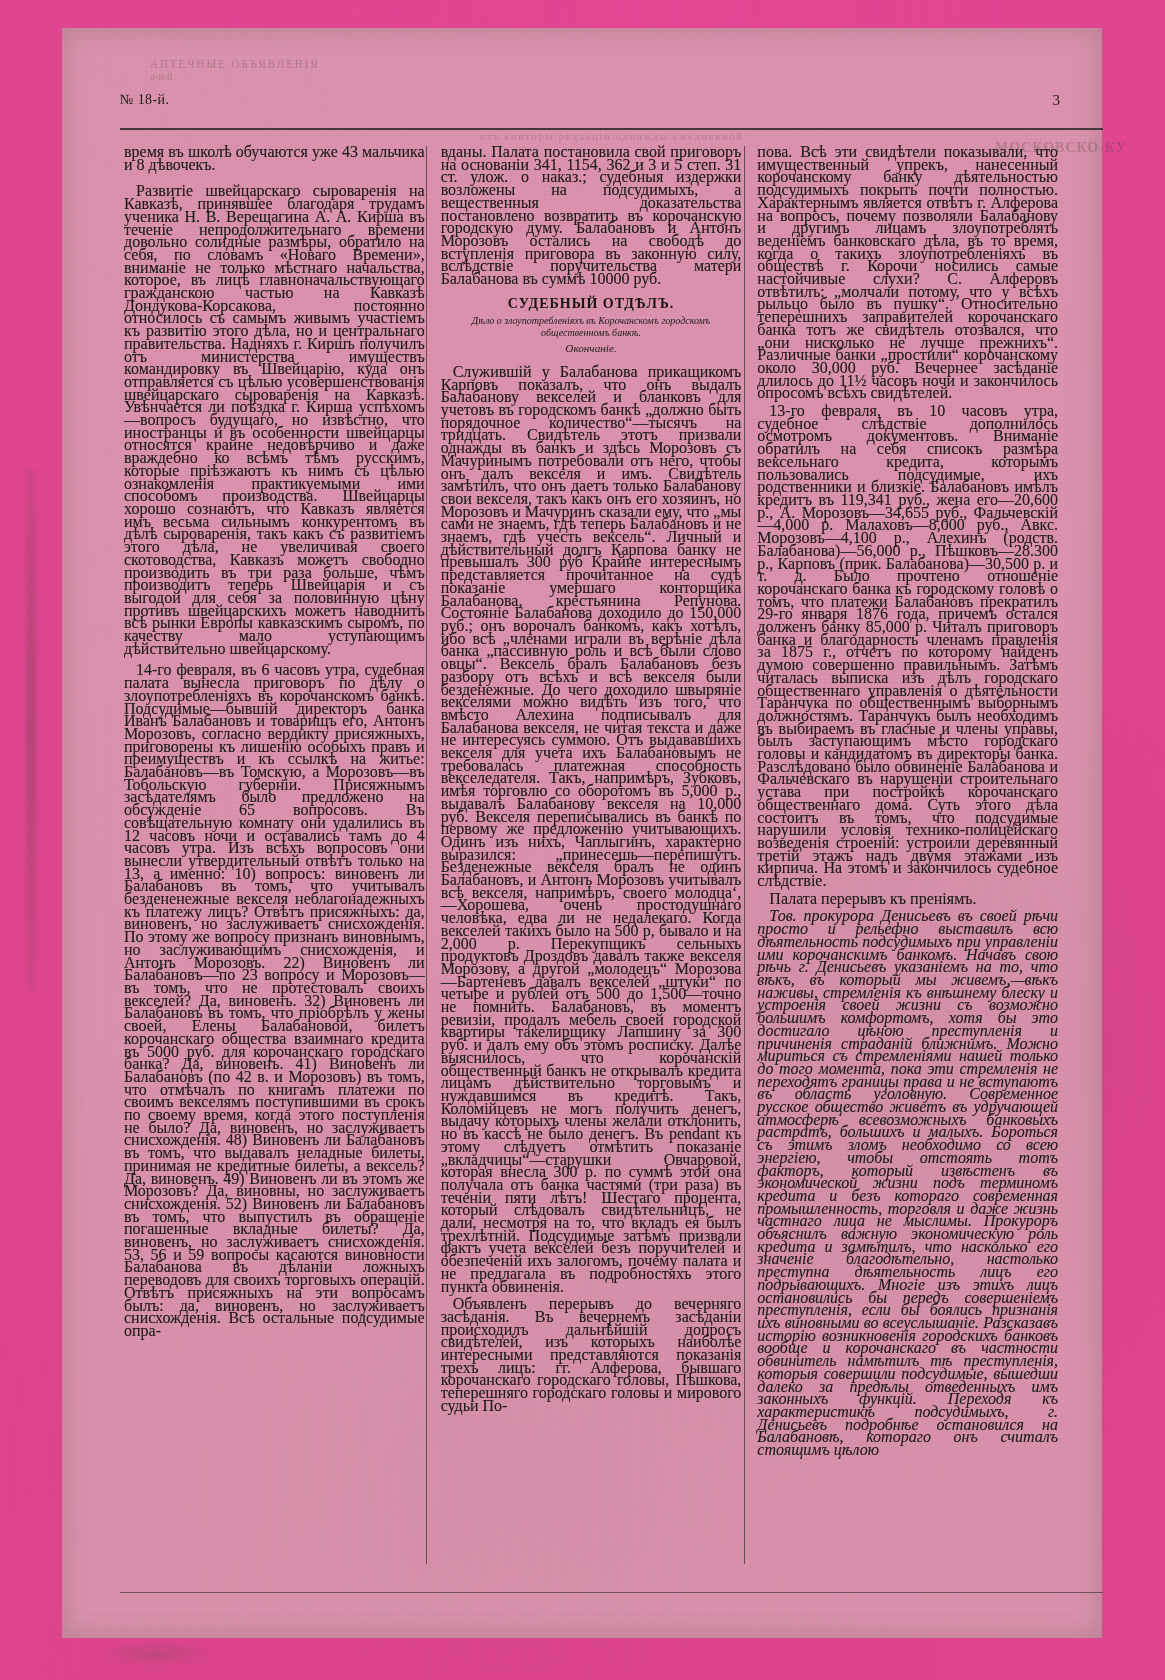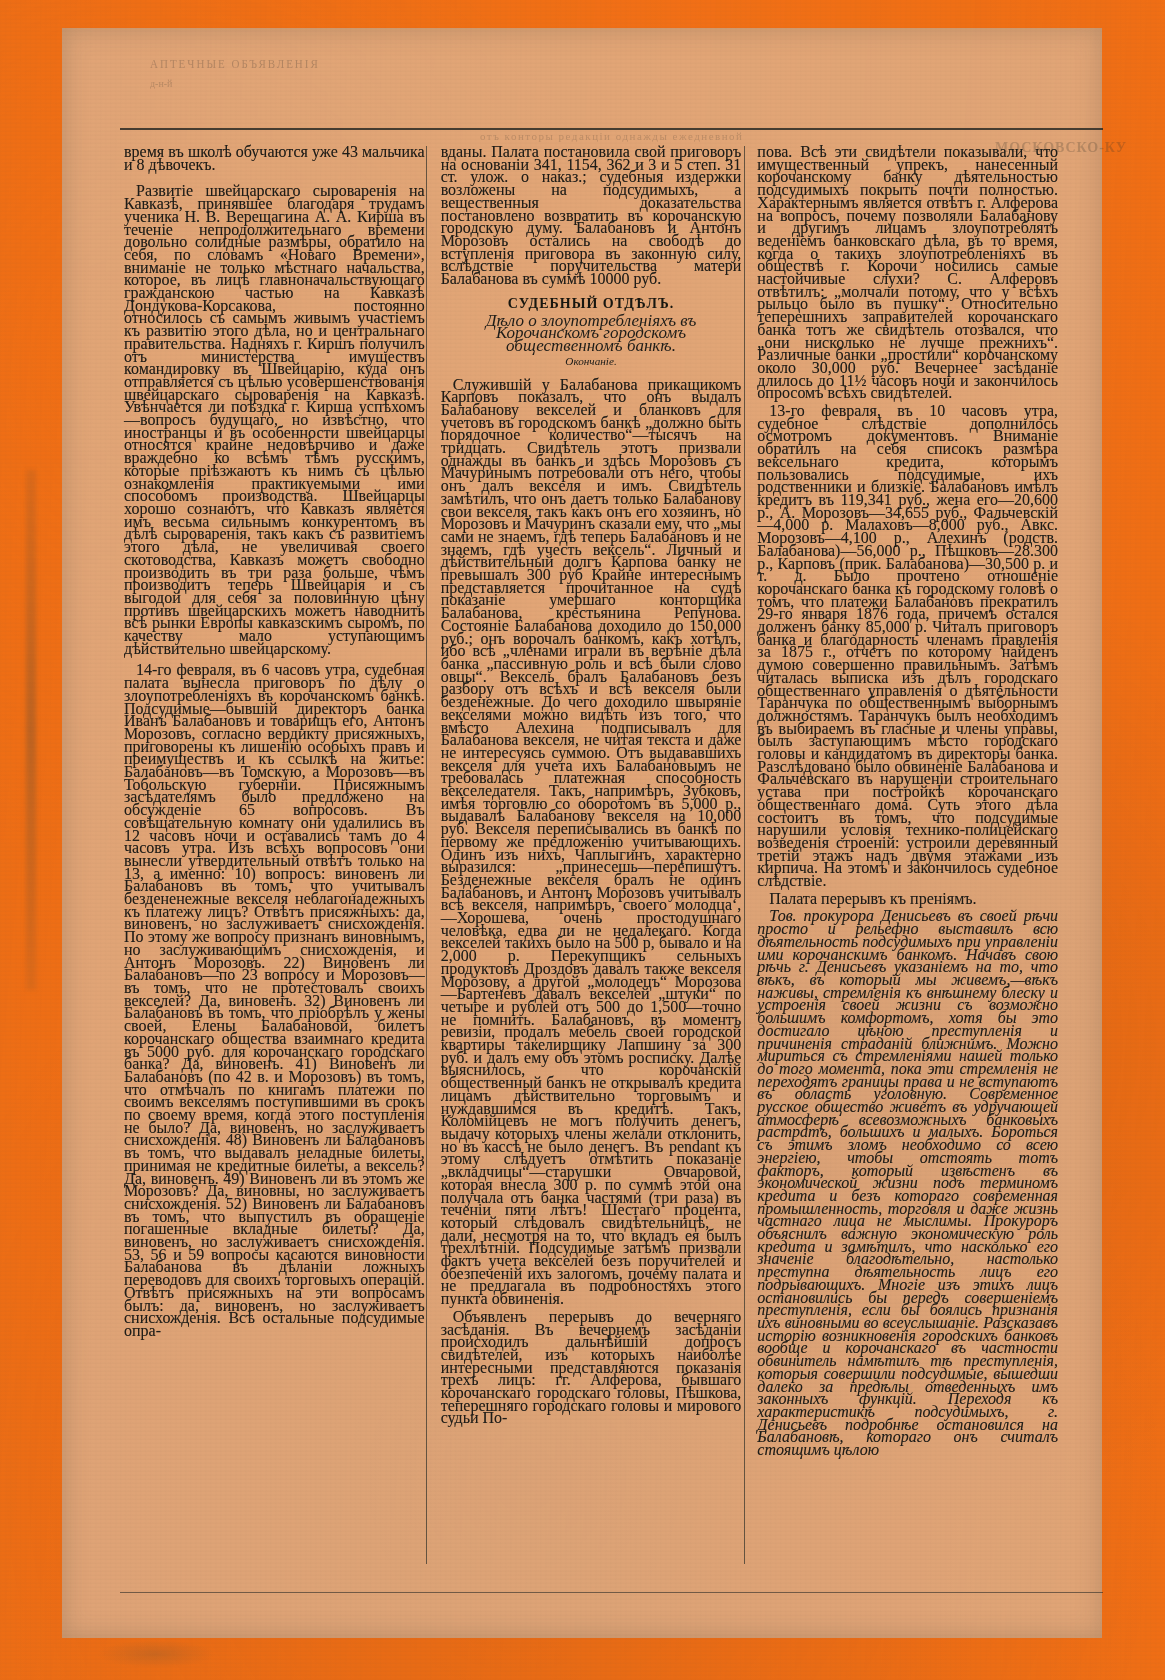--- a/index.html
+++ b/index.html
@@ -14,7 +14,7 @@
     position: relative;
     width: 1165px;
     height: 1680px;
-    background: #f97316;
+    background: #ec4899;
     overflow: hidden;
   }
   

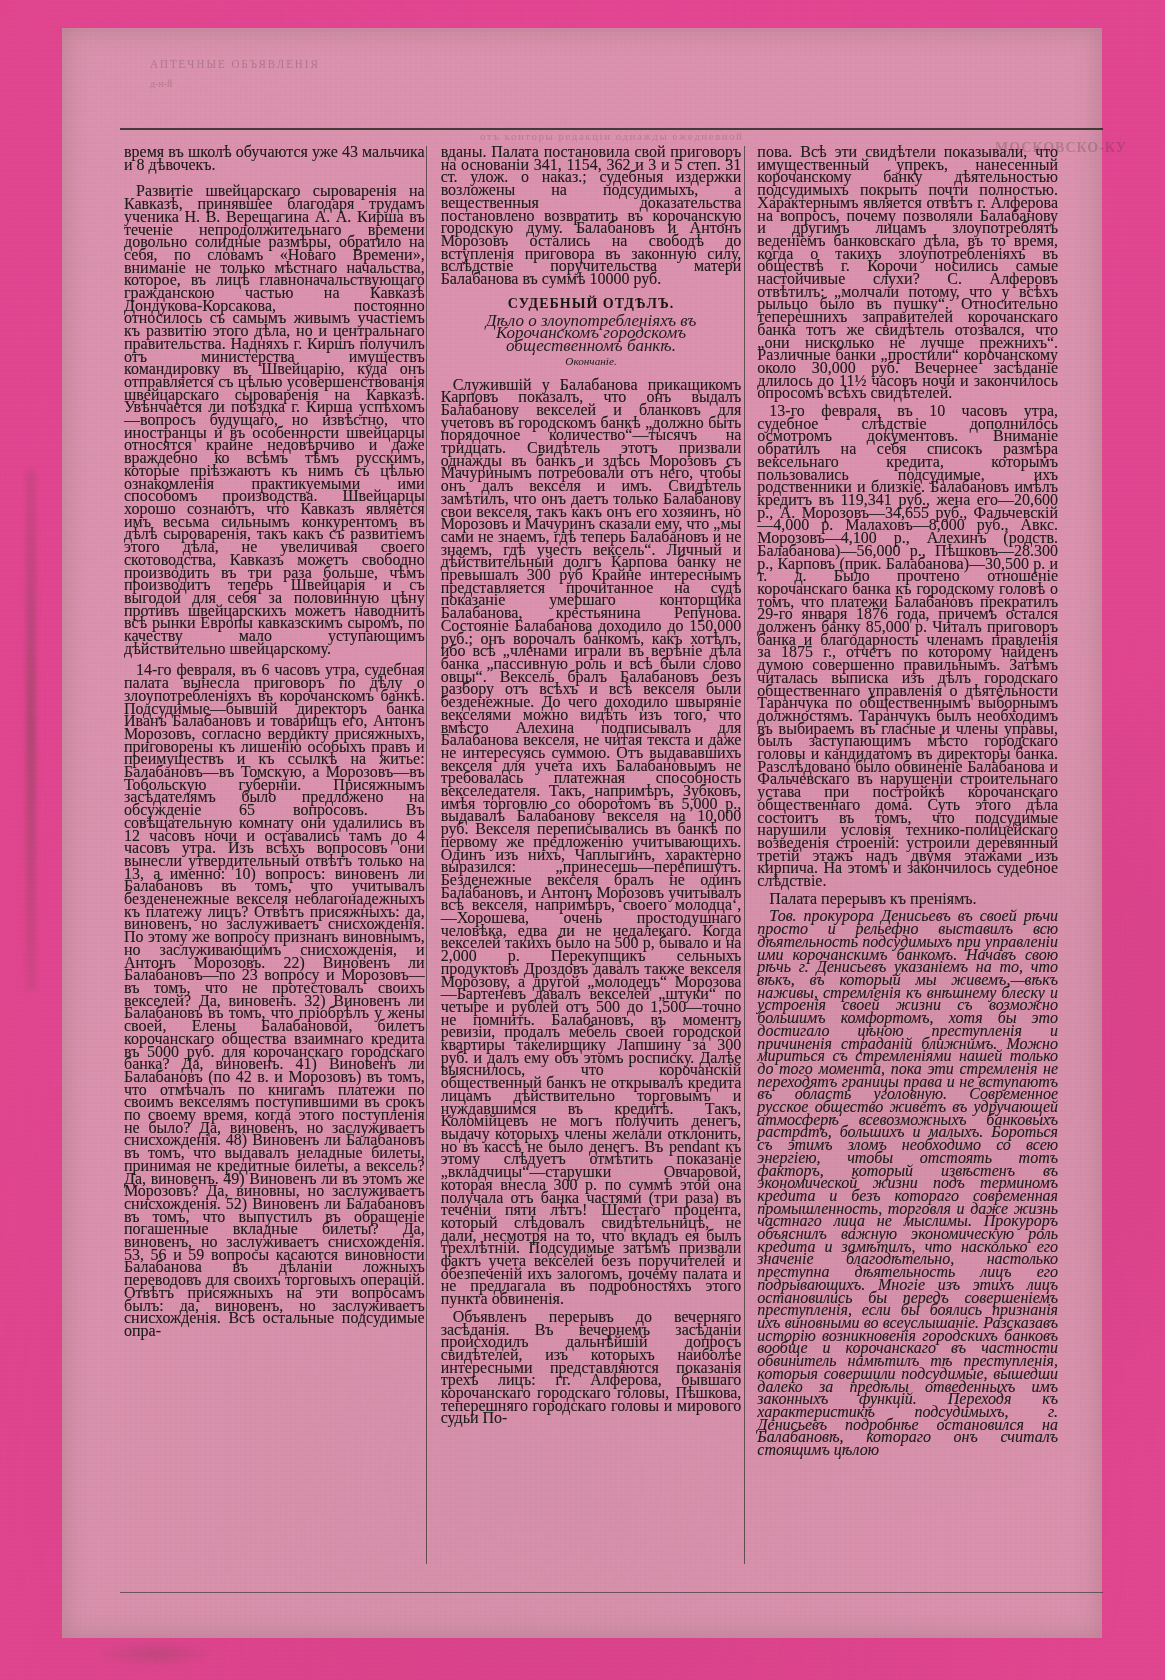--- a/index.html
+++ b/index.html
@@ -104,7 +104,7 @@
   .ghost-small {
     position: absolute;
     left: 150px;
-    top: 78px;
+    top: 71px;
     font-size: 10px;
     color: rgba(60,55,45,0.25);
   }

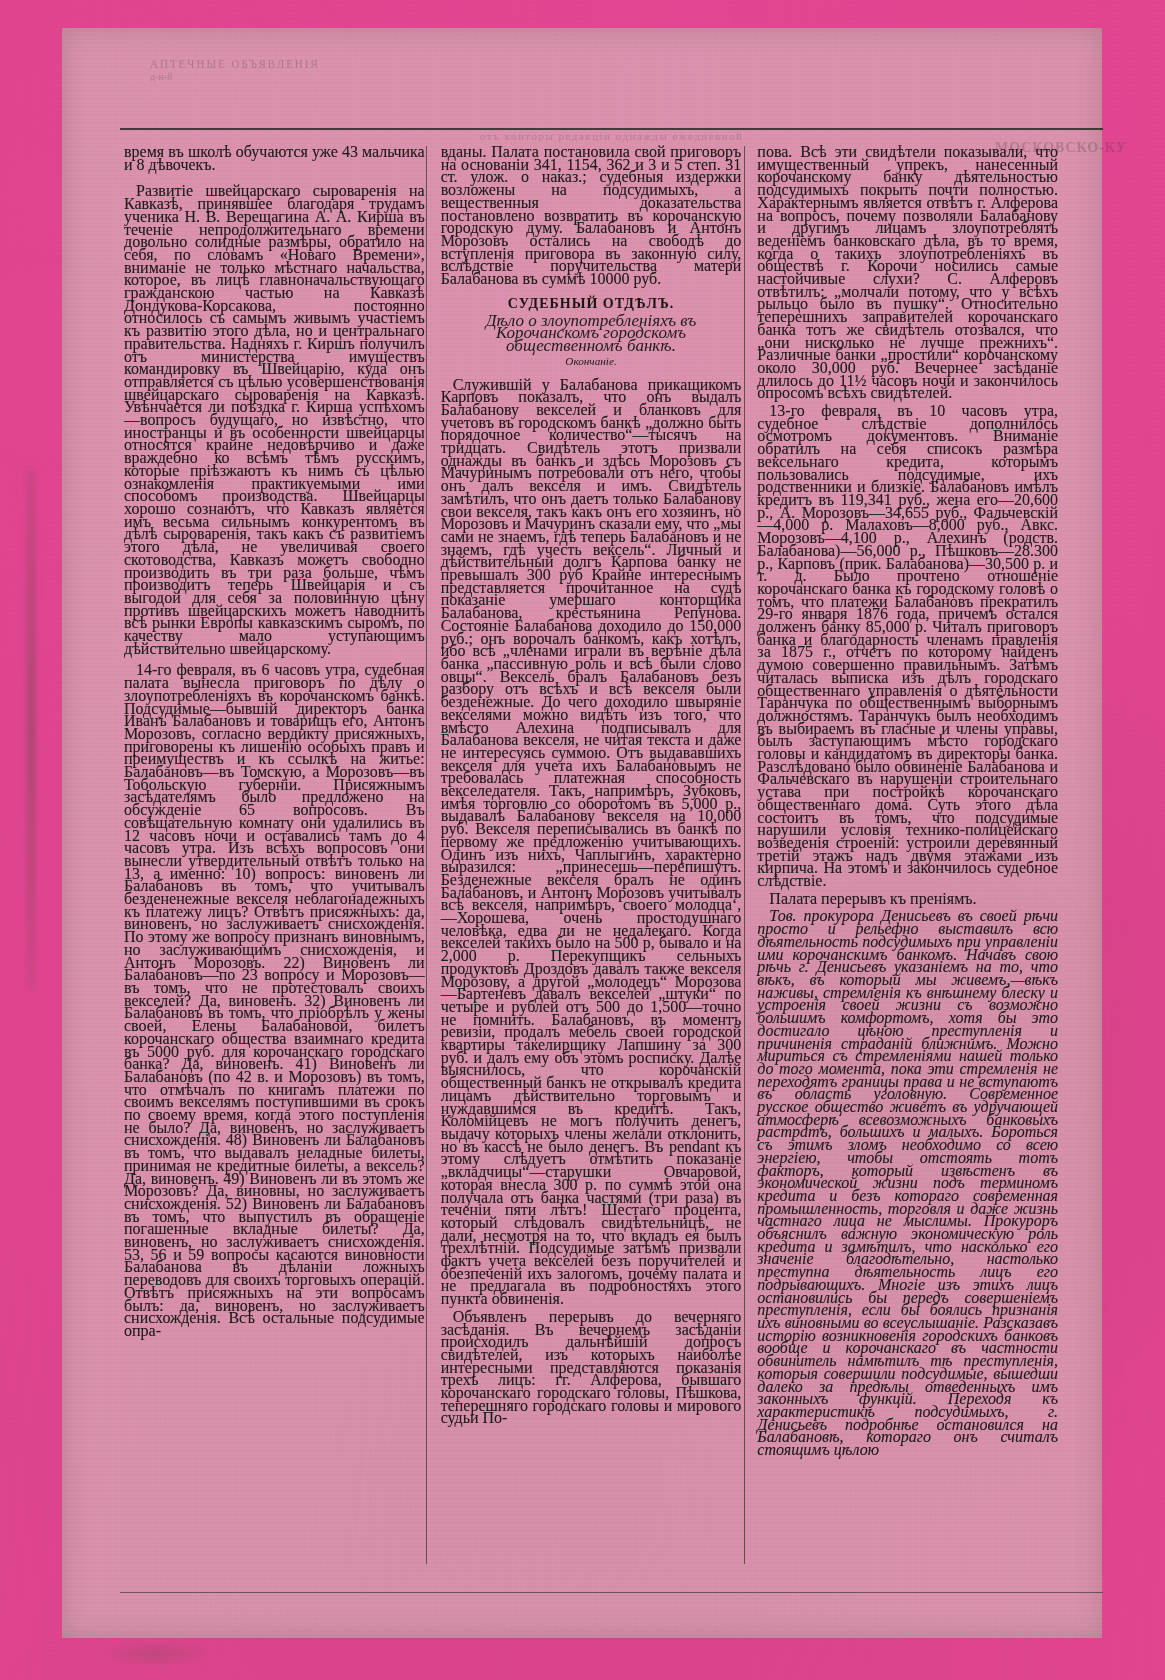--- a/index.html
+++ b/index.html
@@ -224,6 +224,10 @@
   <div class="ghost-head2">отъ конторы редакціи однажды ежедневной</div>
   <div class="ghost-big">МОСКОВСКО-КУ</div>
 
+  <div class="masthead">
+    <div class="issue-no">№ 18-й.</div>
+    <div class="page-no">3</div>
+  </div>
 
   <div class="rule"></div>
   <div class="divider d1"></div>

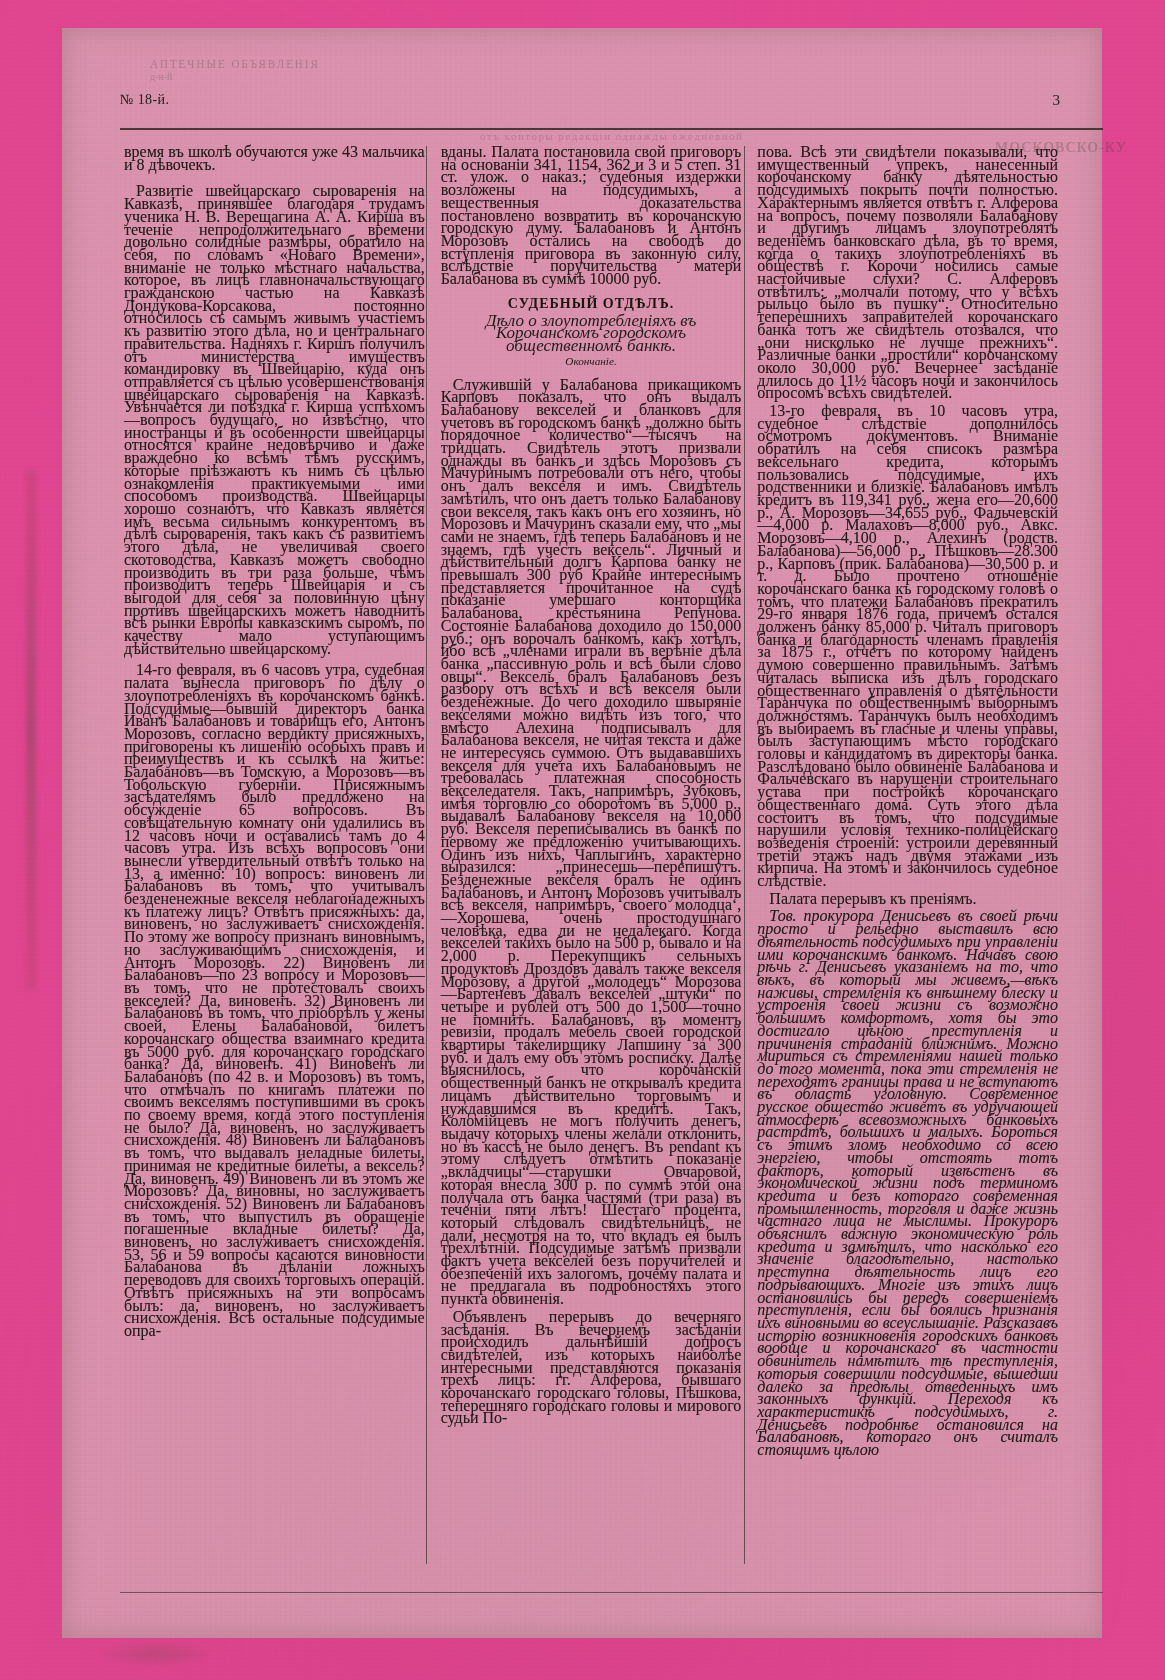--- a/index.html
+++ b/index.html
@@ -169,7 +169,7 @@
   }
   .section-sub {
     text-align: center;
-    font-size: 17px;
+    font-size: 10px;
     font-style: italic;
     line-height: 12.6px;
     margin-bottom: 2px;

